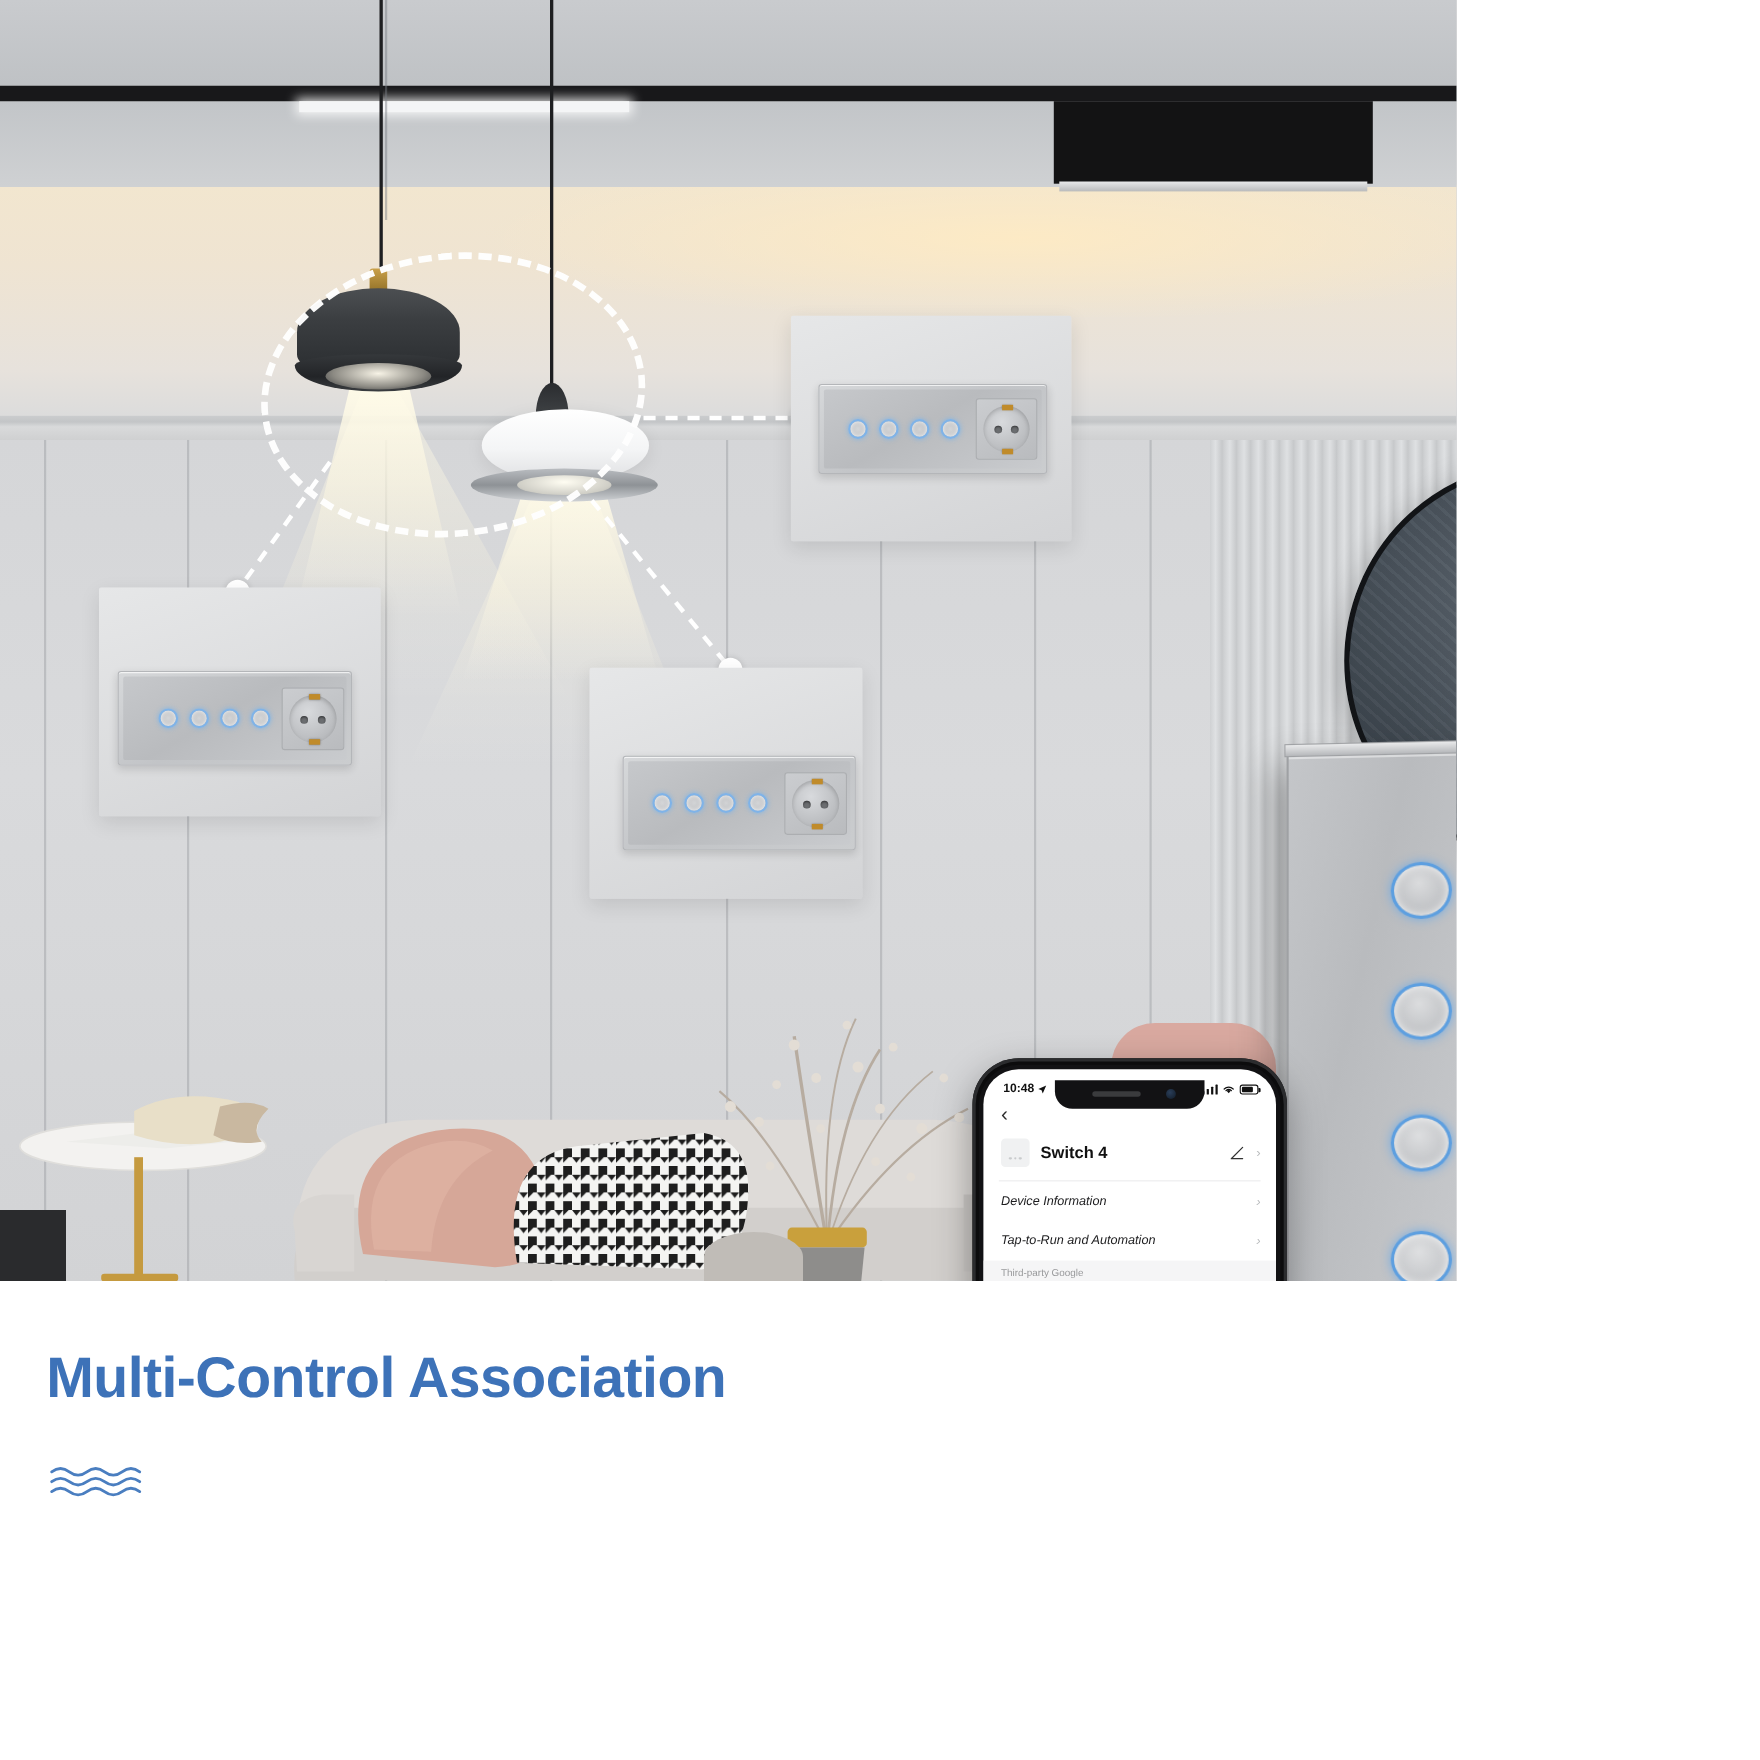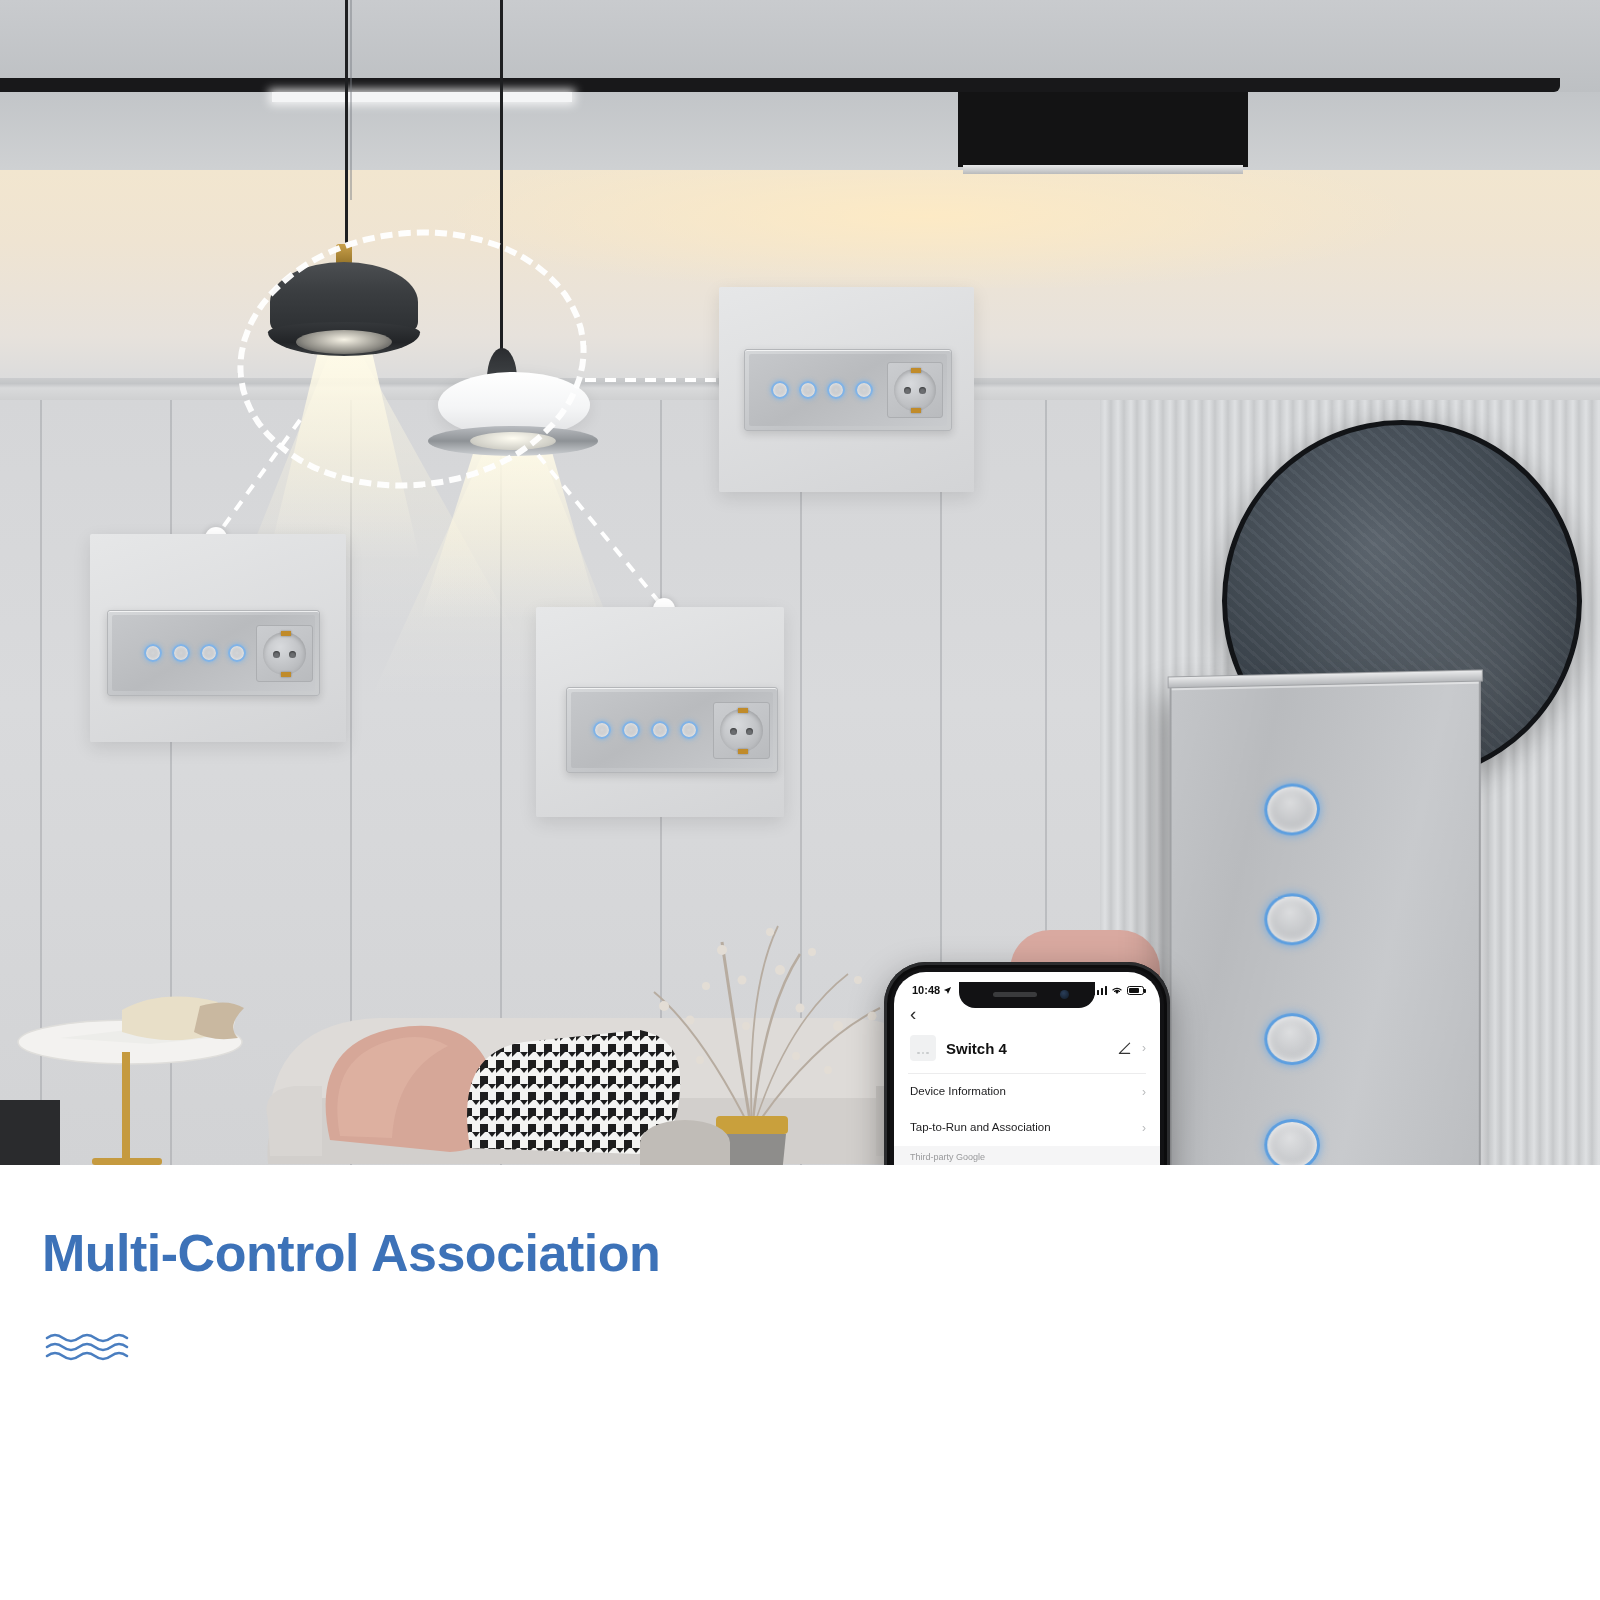--- a/index.html
+++ b/index.html
@@ -6,7 +6,7 @@
   html,body { width:1600px; height:1600px; overflow:hidden; background:#fff;
               font-family:"Liberation Sans", sans-serif; }
 
-  #page { position:relative; width:1600px; height:1600px; overflow:hidden; background:#a3a3a3; }
+  #page { position:relative; width:1324px; height:1600px; overflow:hidden; background:#a3a3a3; }
 
   
   #scene { position:absolute; left:0; top:0; width:1600px; height:1165px; overflow:hidden;

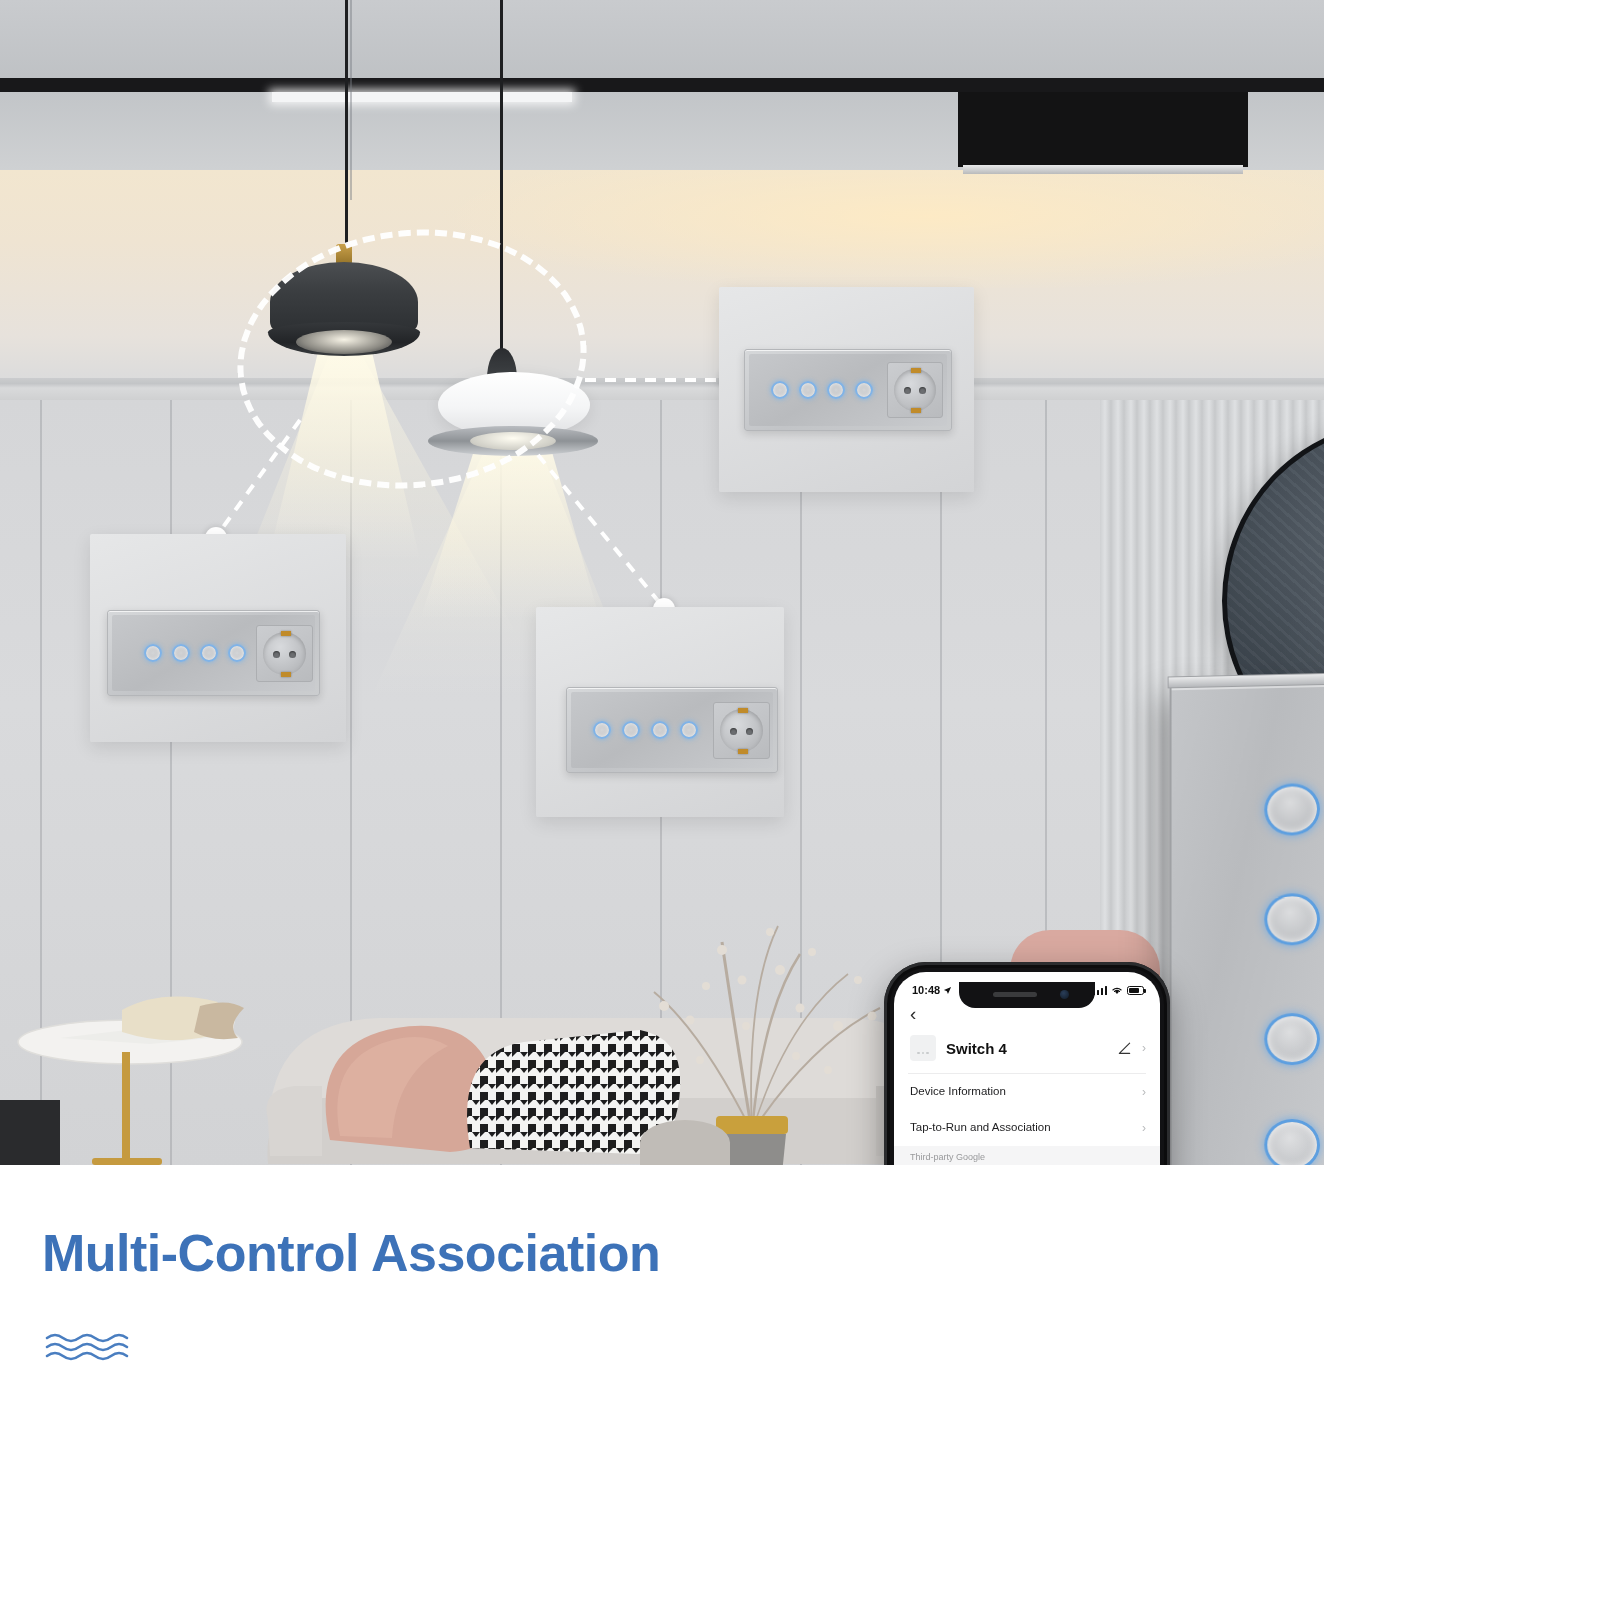--- a/index.html
+++ b/index.html
@@ -164,8 +164,8 @@
 
   .hr { height:1px; background:#ececed; margin:0 14px; }
 
-  .row { display:flex; justify-content:space-between;
-            padding:11px 14px 11px 16px; font-size:11.5px; color:#1d1d1f; }
+  .row { display:flex; align-items:center; justify-content:space-between;
+            padding:11px 14px 11px 16px; font-size:11.5px; color:#1d1d1f;font-style:italic; }
   .secthead { background:#f5f5f6; padding:6px 14px 6px 16px; font-size:9px; color:#98999b; }
 
   .tp-grid { display:flex; padding:10px 6px 4px 6px; }

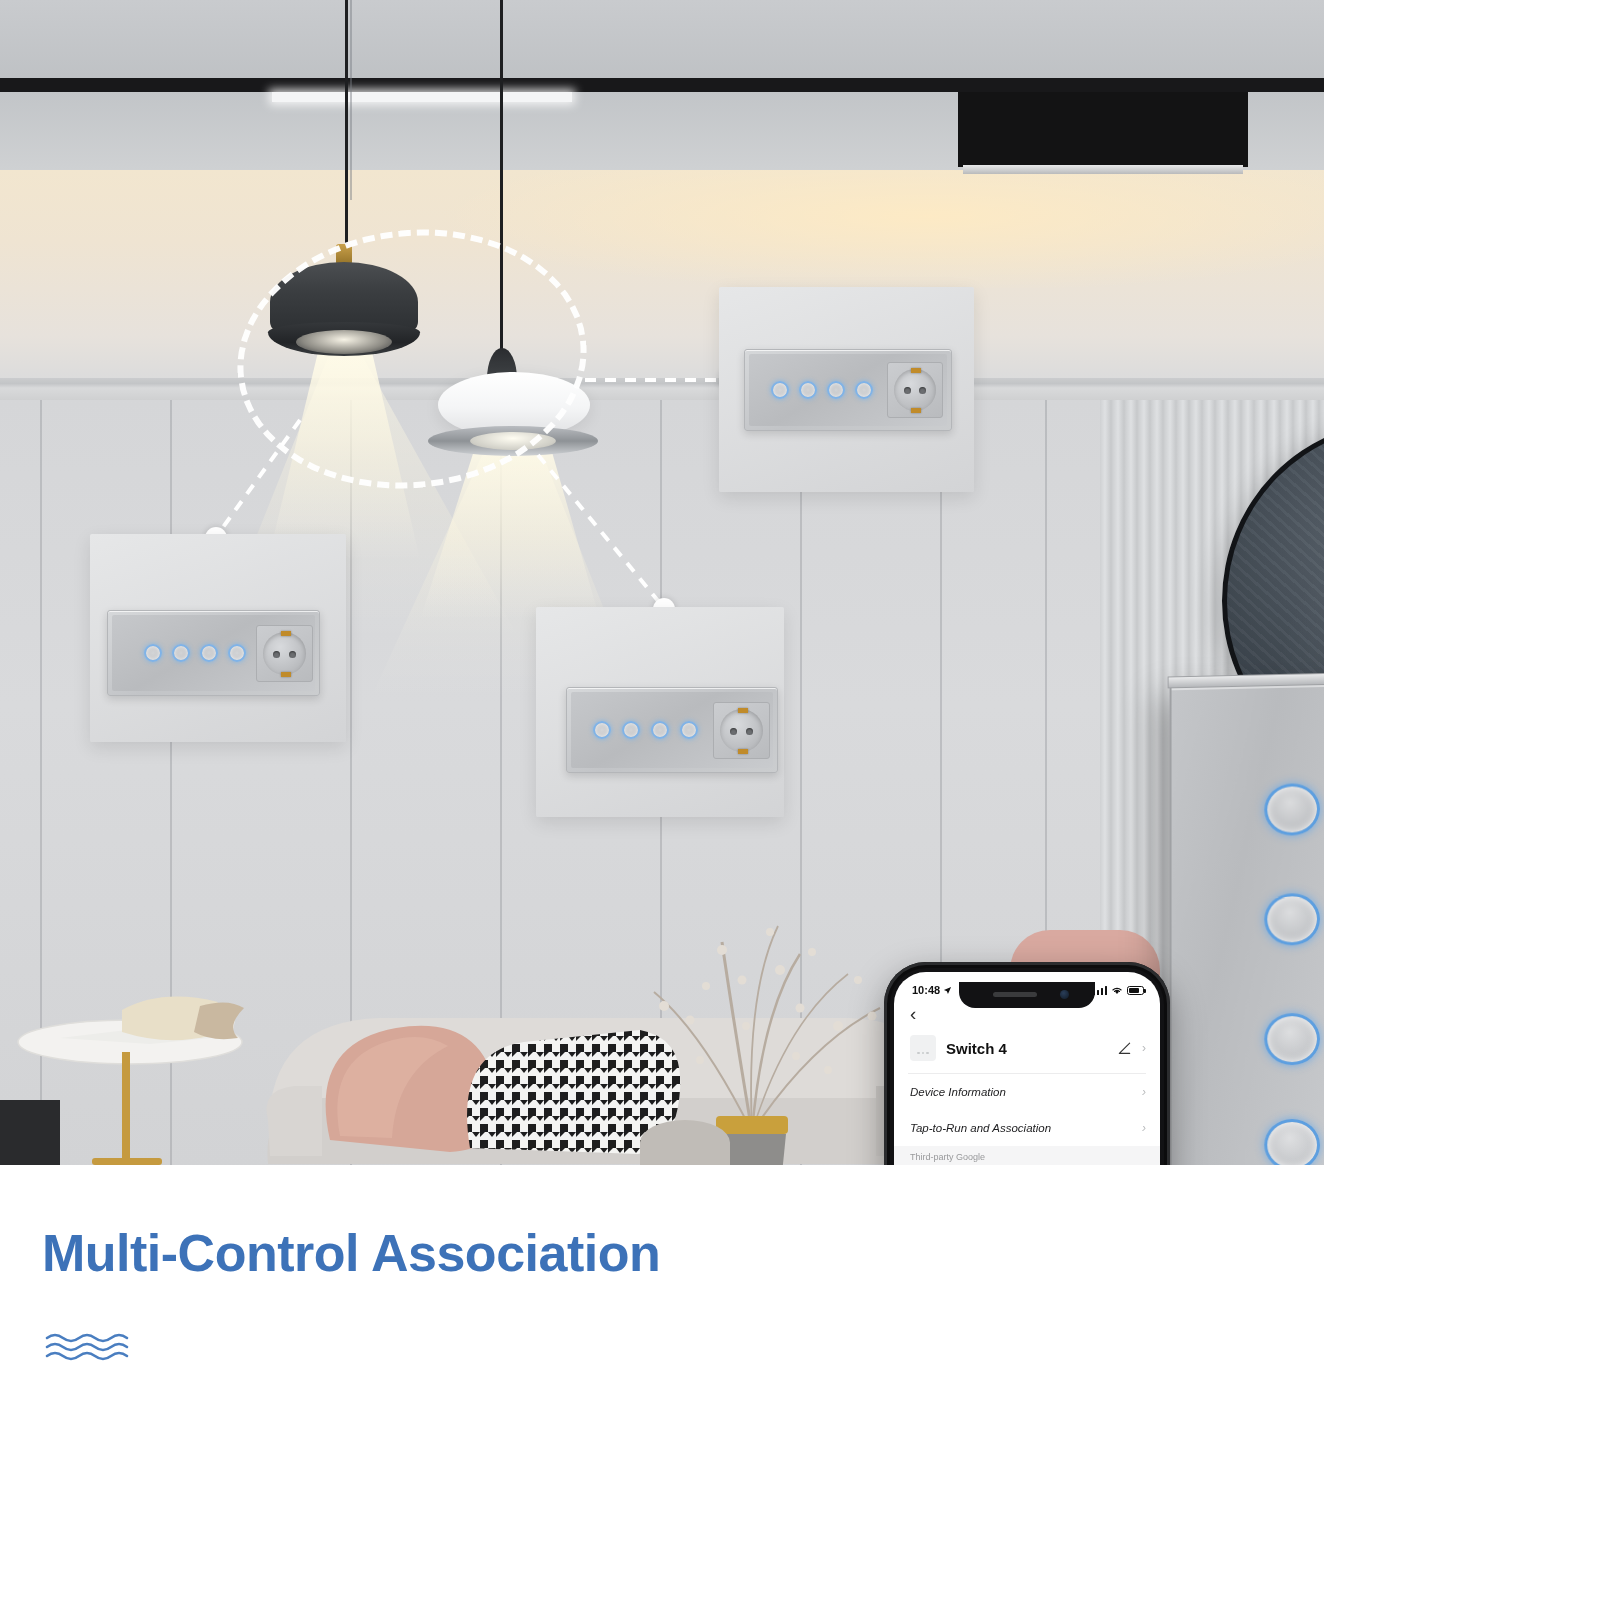--- a/index.html
+++ b/index.html
@@ -446,7 +446,7 @@
         <span class="chev">›</span>
       </div>
       <div class="row">
-        <span>Tap-to-Run and Association</span>
+        <span>Tap-to-Run and Automation</span>
         <span class="chev">›</span>
       </div>
 

